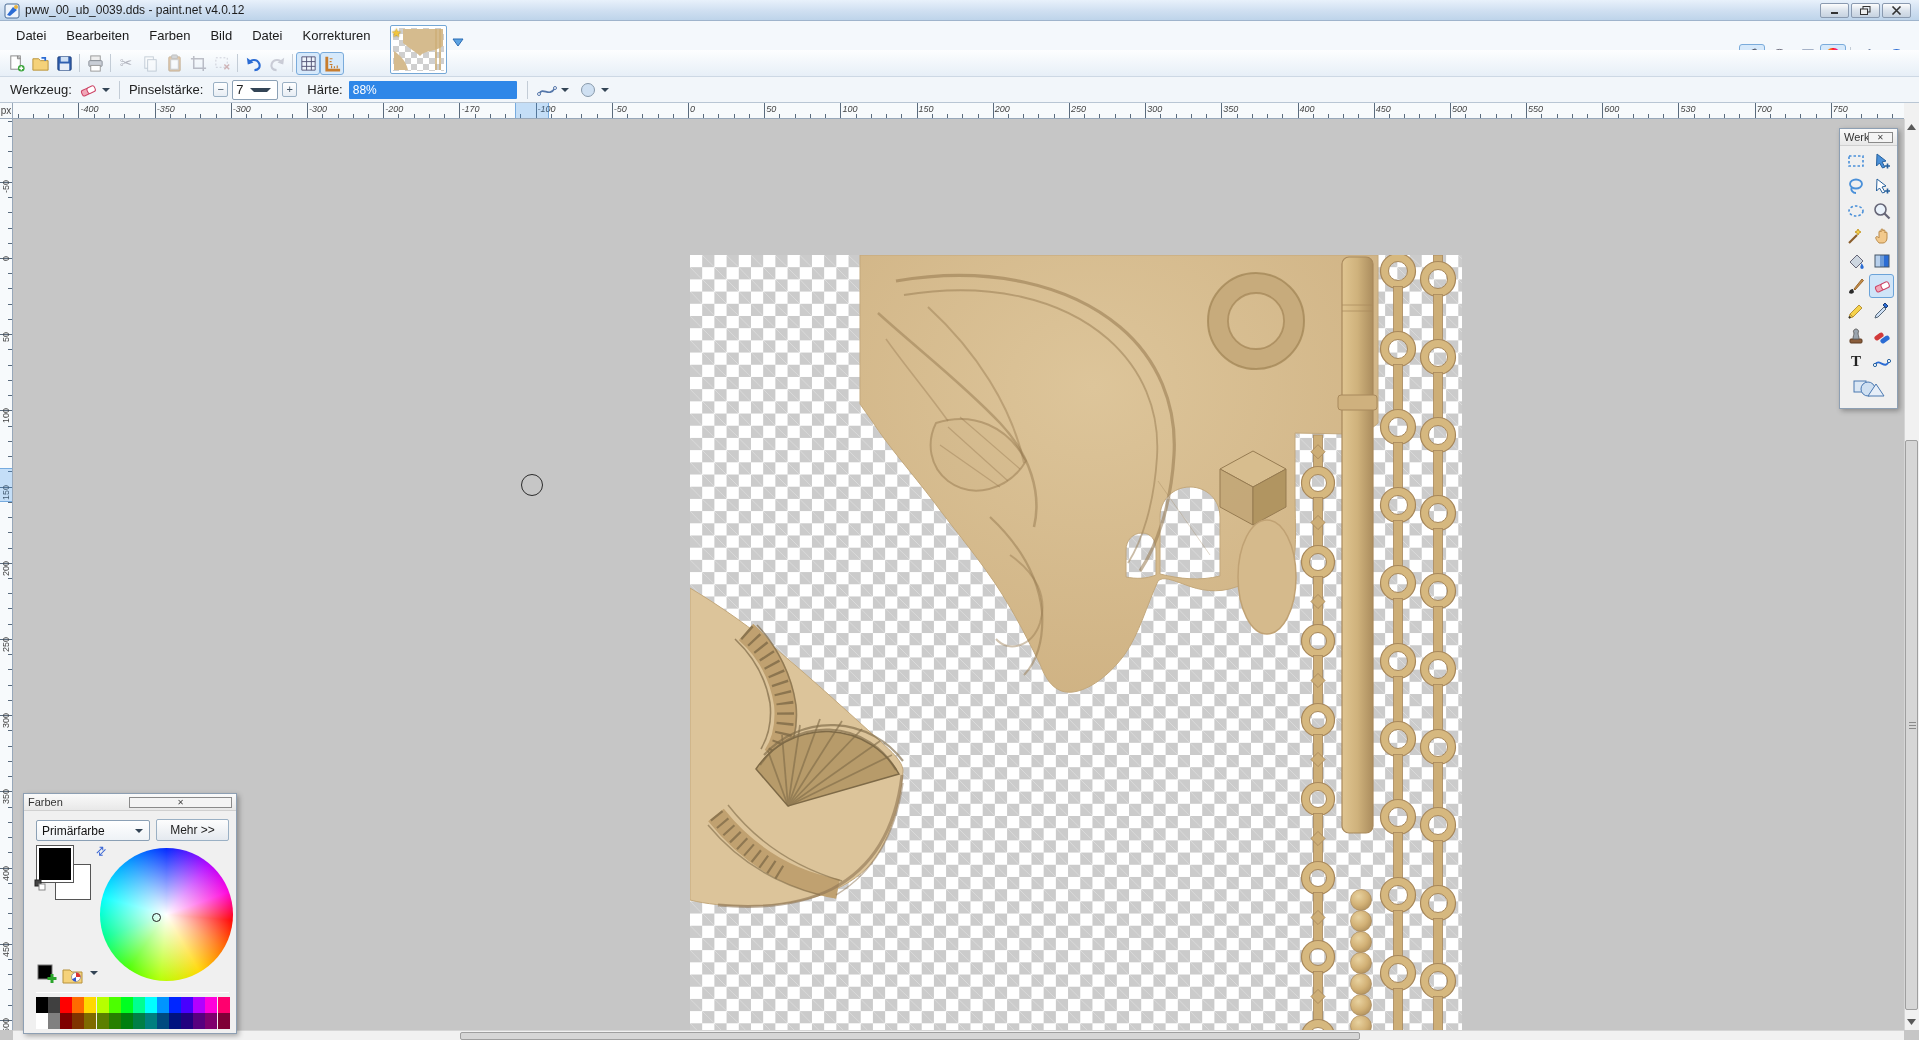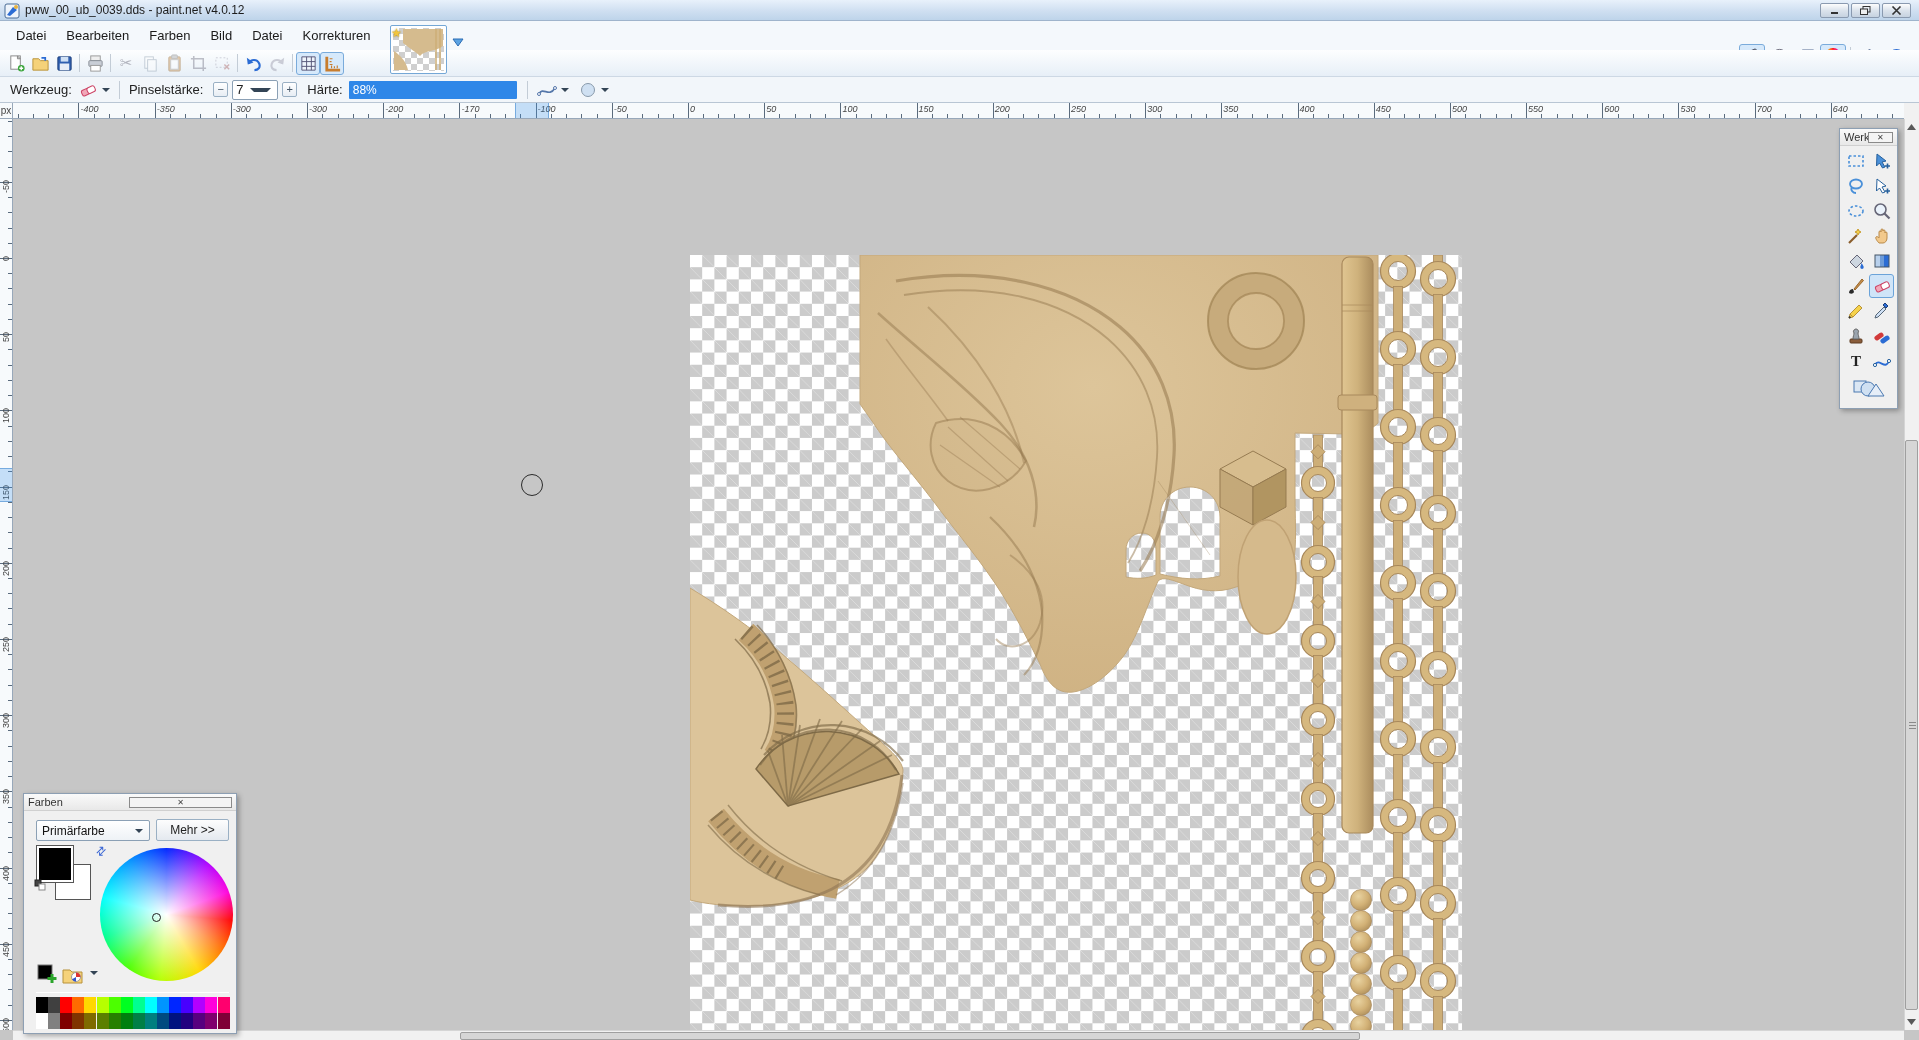--- a/index.html
+++ b/index.html
@@ -490,7 +490,7 @@
     <div class="htick" style="left: 1787.37px; height: 4px;"></div>
     <div class="htick" style="left: 1802.61px; height: 4px;"></div>
     <div class="htick" style="left: 1817.85px; height: 15px;"></div>
-    <div class="hlabel" style="left: 1819.85px;">640</div>
+    <div class="hlabel" style="left: 1819.85px;">750</div>
     <div class="htick" style="left: 1833.09px; height: 4px;"></div>
     <div class="htick" style="left: 1848.33px; height: 4px;"></div>
     <div class="htick" style="left: 1863.56px; height: 4px;"></div>

